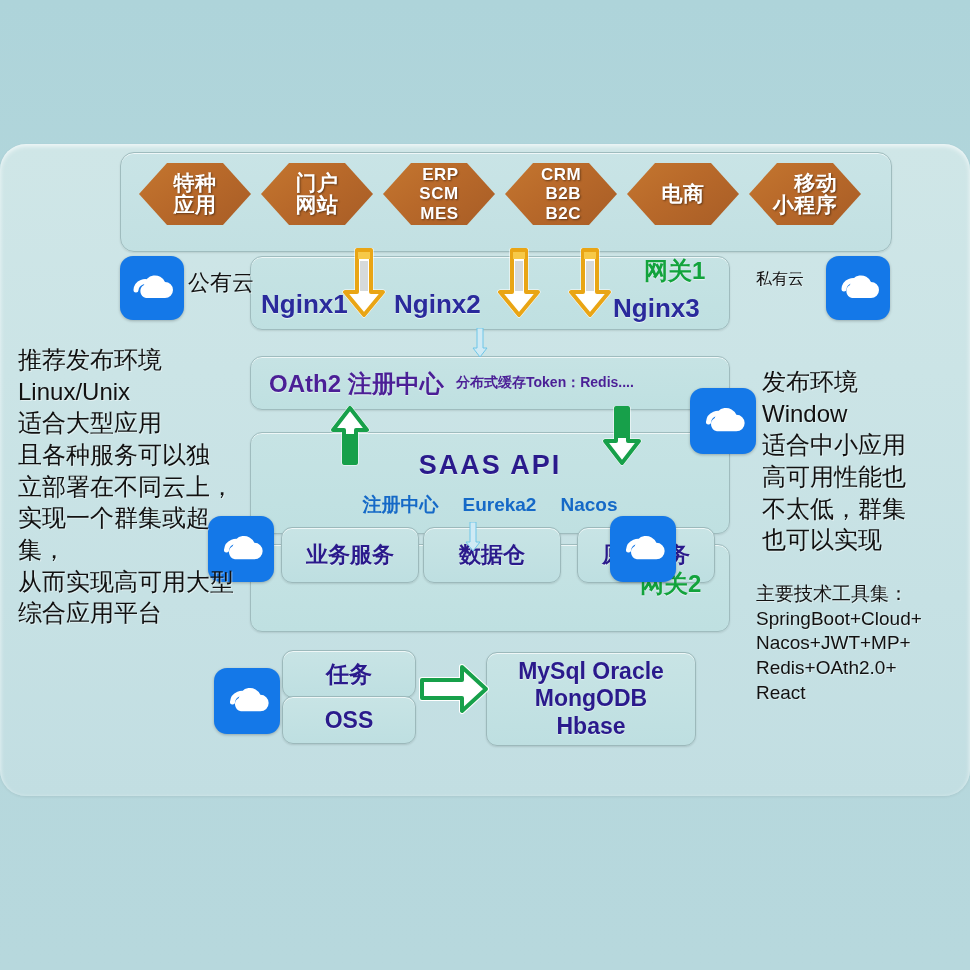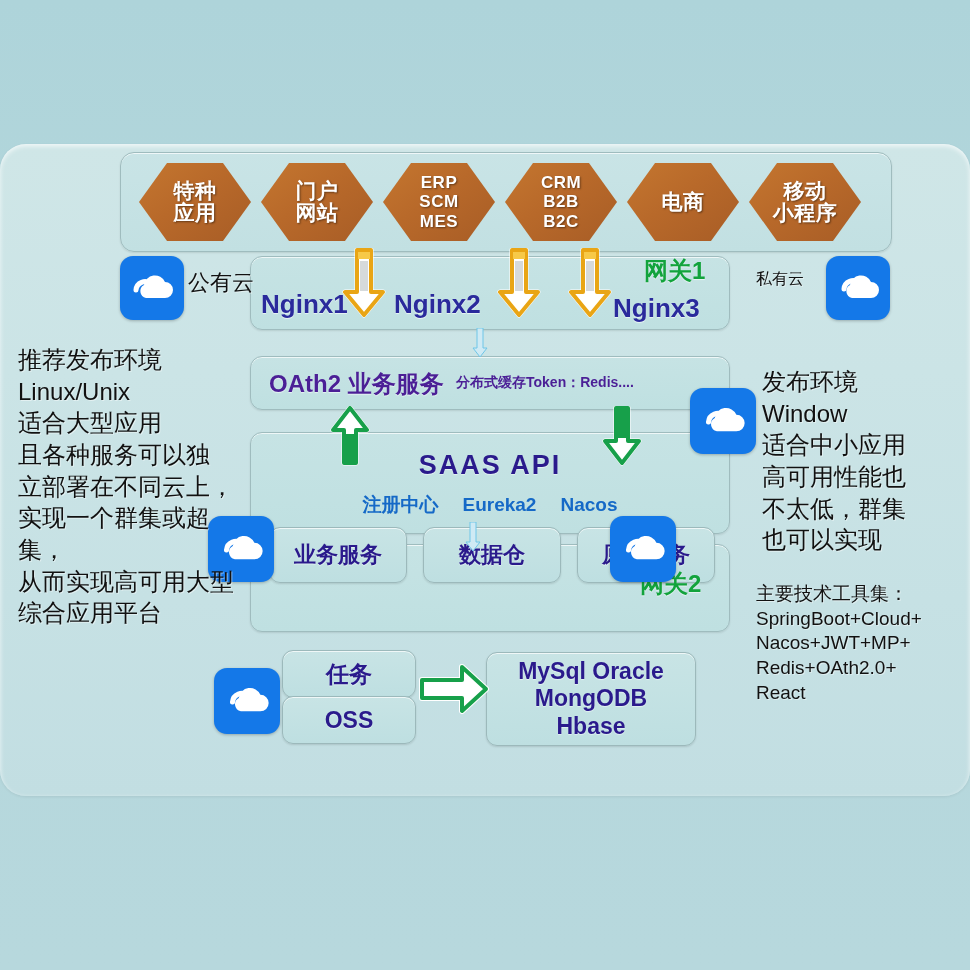--- a/index.html
+++ b/index.html
@@ -34,11 +34,11 @@
     border-radius:14px;
   }
   .hex{
-    position:absolute;top:10px;width:112px;height:78px;
+    position:absolute;top:10px;width:112px;height:62px;
     -webkit-clip-path:polygon(25% 0,75% 0,100% 50%,75% 100%,25% 100%,0 50%);
     clip-path:polygon(25% 0,75% 0,100% 50%,75% 100%,25% 100%,0 50%);
     background:linear-gradient(145deg,#c4762f 0%,#b8692a 45%,#a85d26 100%);
-    display:flex;align-items:center;justify-content:center;text-align:center;
+    display:flex;align-items:center;justify-content:center;text-align:right;
   }
   .hex span{
     color:#fff;font-weight:bold;line-height:1.06;

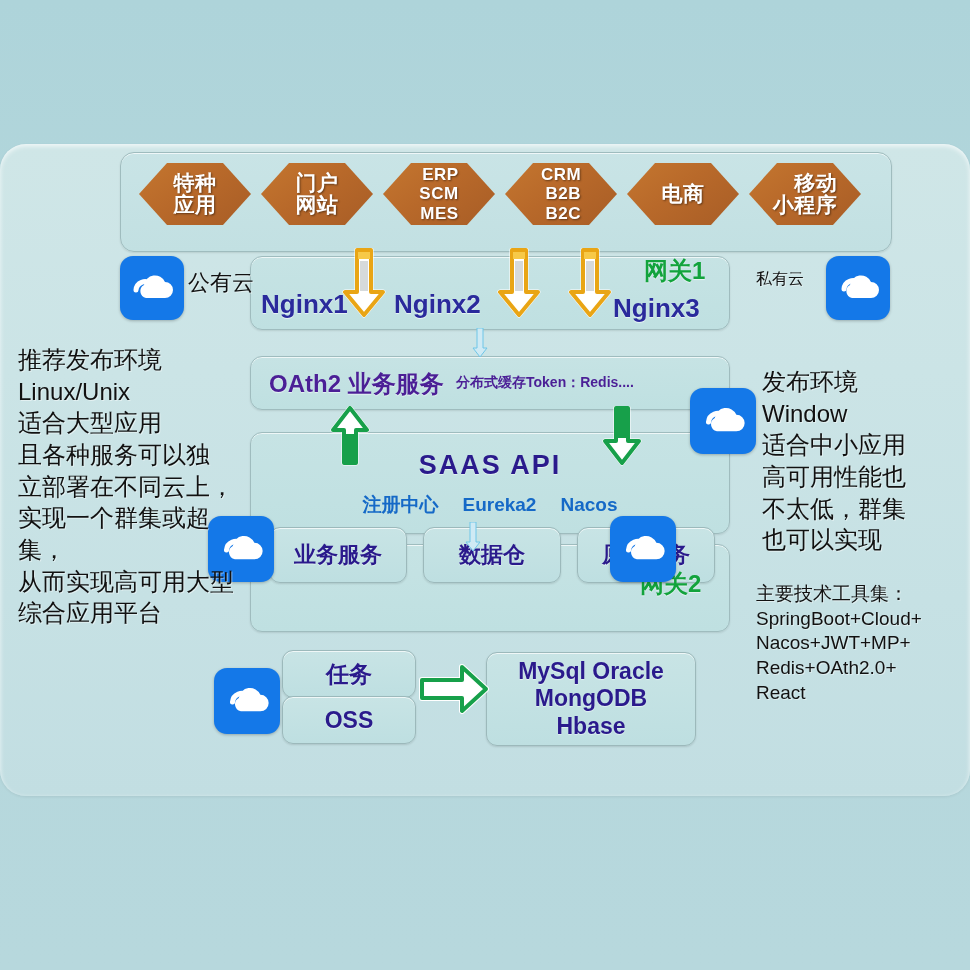--- a/index.html
+++ b/index.html
@@ -147,7 +147,7 @@
     </div>
 
     <div class="panel oauth-panel">
-      <div class="oauth-title">OAth2 业务服务</div>
+      <div class="oauth-title">OAth2 注册中心</div>
       <div class="oauth-sub">分布式缓存Token：Redis....</div>
     </div>
 

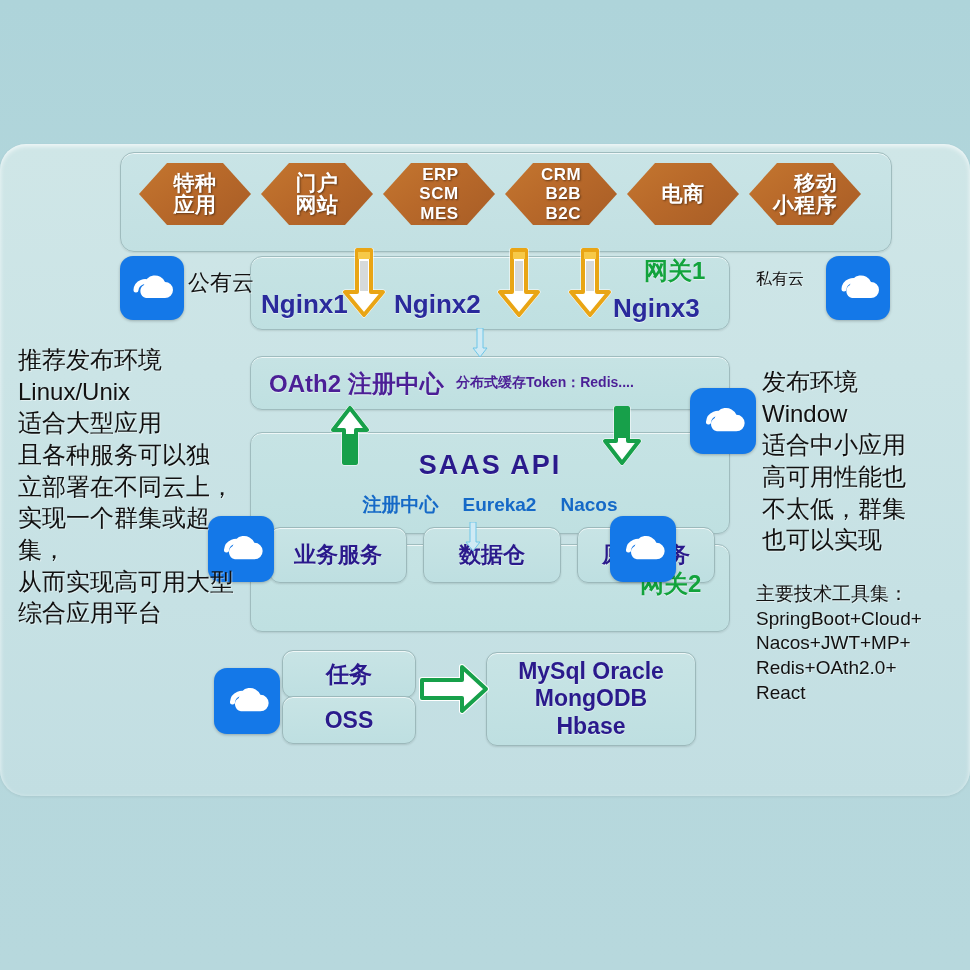--- a/index.html
+++ b/index.html
@@ -159,7 +159,7 @@
     </div>
 
     <div class="panel svc-panel">
-      <div class="svc-box" style="left:18px;width:136px">
+      <div class="svc-box" style="left:30px;width:136px">
           <span>业务服务</span>
         </div>
       <div class="svc-box" style="left:172px;width:136px">

